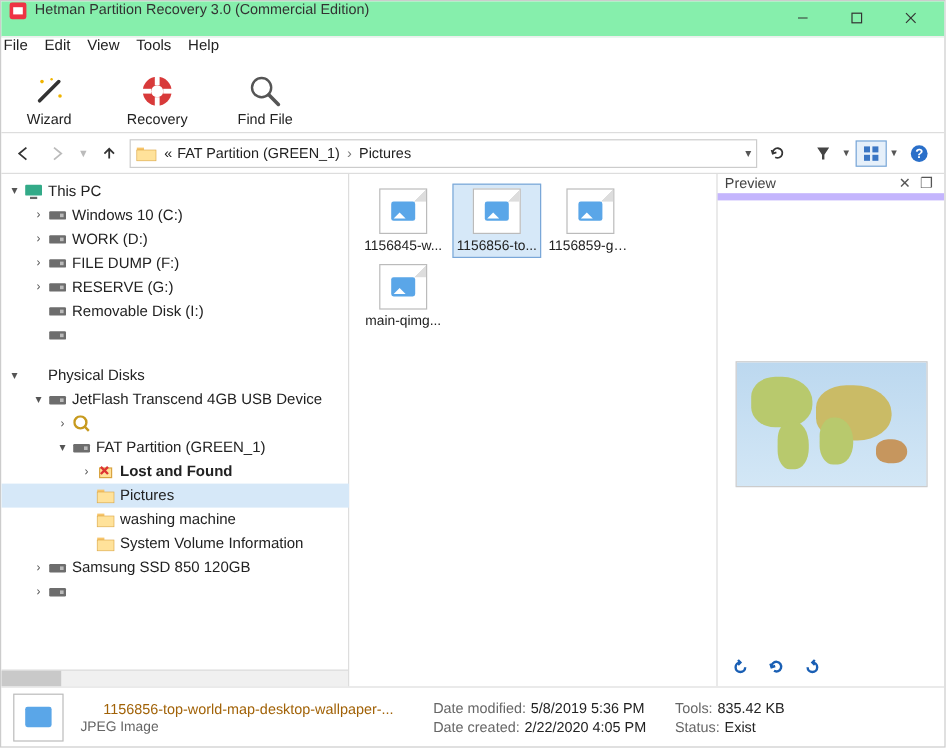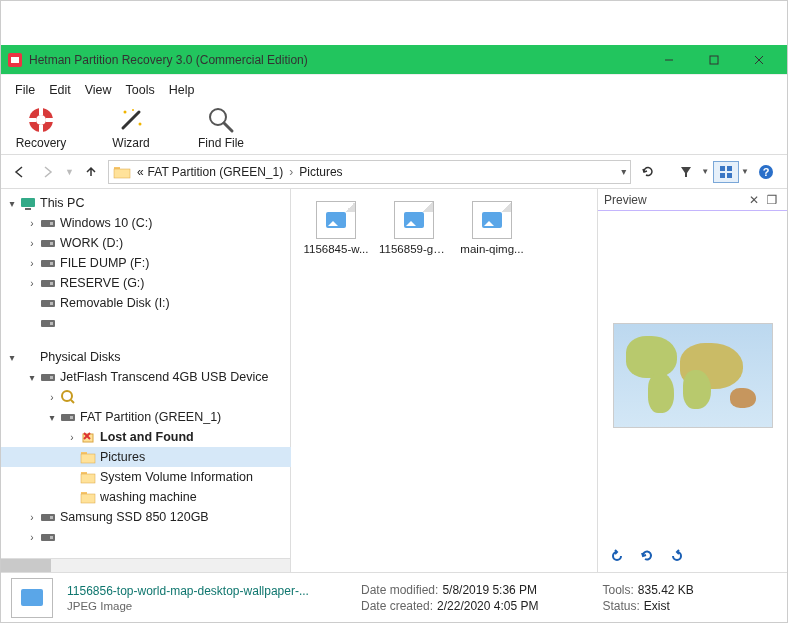--- a/index.html
+++ b/index.html
@@ -6,7 +6,7 @@
 body { width: 788px; height: 623px; background: #fff; overflow: hidden; border: 1px solid #ccc; display: flex; flex-direction: column; }
 
 
-.titlebar { height: 30px; display: flex; align-items: center; padding: 0 6px; background: #22c55e; border-bottom: 1px solid #eee; margin-top: 44px; }
+.titlebar { height: 30px; display: flex; align-items: flex-start; padding: 0 6px; background: #86efac; border-bottom: 1px solid #eee; }
 .titlebar .app-icon { width: 16px; height: 16px; margin-right: 6px; }
 .titlebar .title { font-size: 12px; color: #333; flex: 1; }
 .titlebar .win-btns { display: flex; gap: 0; }

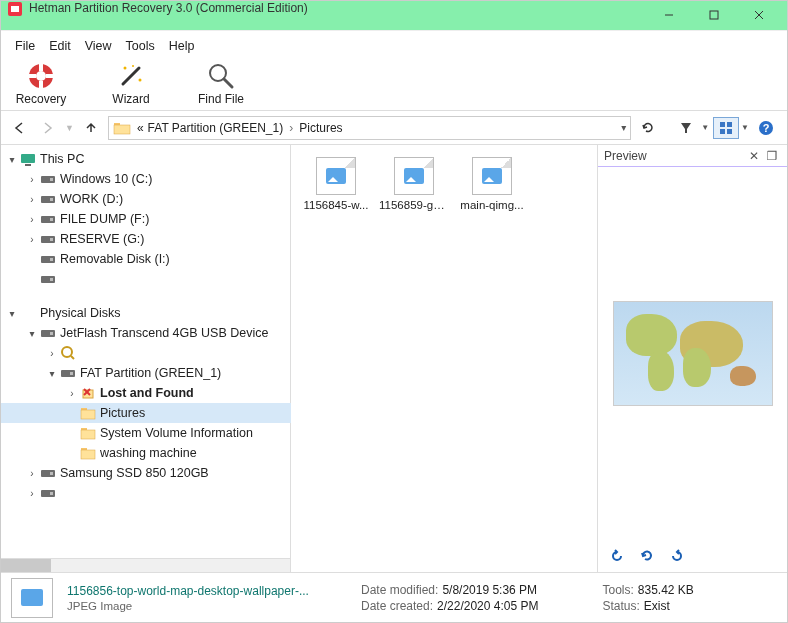--- a/index.html
+++ b/index.html
@@ -13,7 +13,7 @@
 .titlebar .win-btn { width: 45px; height: 28px; display: flex; align-items: center; justify-content: center; color: #555; }
 
 
-.menubar { height: 22px; display: flex; align-items: flex-end; padding: 0 14px; font-size: 12.5px; color: #222; gap: 14px; }
+.menubar { height: 22px; display: flex; align-items: flex-start; padding: 0 2px; font-size: 12.5px; color: #222; gap: 14px; }
 .menubar span { cursor: default; }
 
 

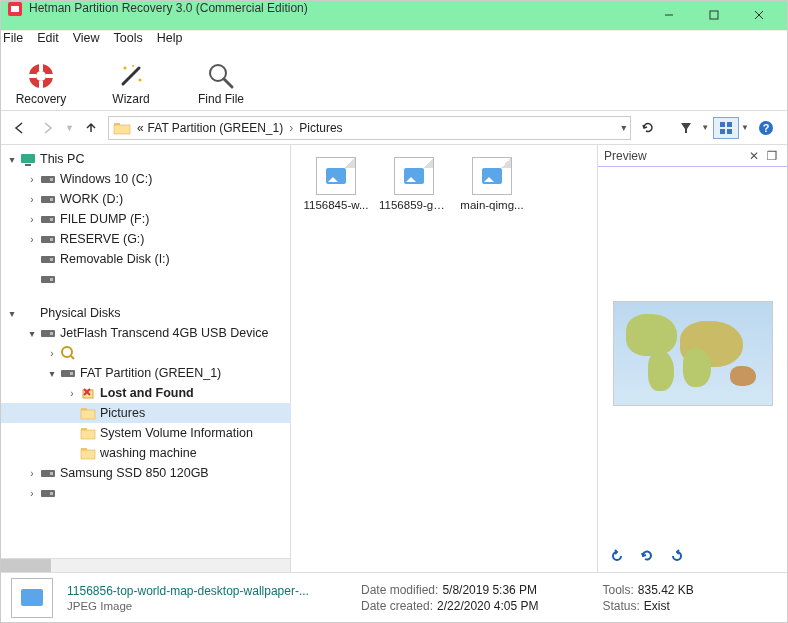--- a/index.html
+++ b/index.html
@@ -132,6 +132,15 @@
 <div class="toolbar">
   <div class="tool-item">
     <svg class="tool-icon" viewBox="0 0 28 28">
+        <line x1="6" y1="22" x2="22" y2="6" stroke="#333" stroke-width="3" stroke-linecap="round"></line>
+        <circle cx="8" cy="6" r="1.5" fill="#f0b400"></circle>
+        <circle cx="23" cy="18" r="1.5" fill="#f0b400"></circle>
+        <circle cx="16" cy="4" r="1" fill="#f0b400"></circle>
+      </svg>
+    <span>Wizard</span>
+  </div>
+  <div class="tool-item">
+    <svg class="tool-icon" viewBox="0 0 28 28">
         <circle cx="14" cy="14" r="12" fill="#d83a3a"></circle>
         <circle cx="14" cy="14" r="5" fill="#fff"></circle>
         <rect x="12" y="1" width="4" height="8" fill="#fff"></rect>
@@ -140,15 +149,6 @@
         <rect x="19" y="12" width="8" height="4" fill="#fff"></rect>
       </svg>
     <span>Recovery</span>
-  </div>
-  <div class="tool-item">
-    <svg class="tool-icon" viewBox="0 0 28 28">
-        <line x1="6" y1="22" x2="22" y2="6" stroke="#333" stroke-width="3" stroke-linecap="round"></line>
-        <circle cx="8" cy="6" r="1.5" fill="#f0b400"></circle>
-        <circle cx="23" cy="18" r="1.5" fill="#f0b400"></circle>
-        <circle cx="16" cy="4" r="1" fill="#f0b400"></circle>
-      </svg>
-    <span>Wizard</span>
   </div>
   <div class="tool-item">
     <svg class="tool-icon" viewBox="0 0 28 28">

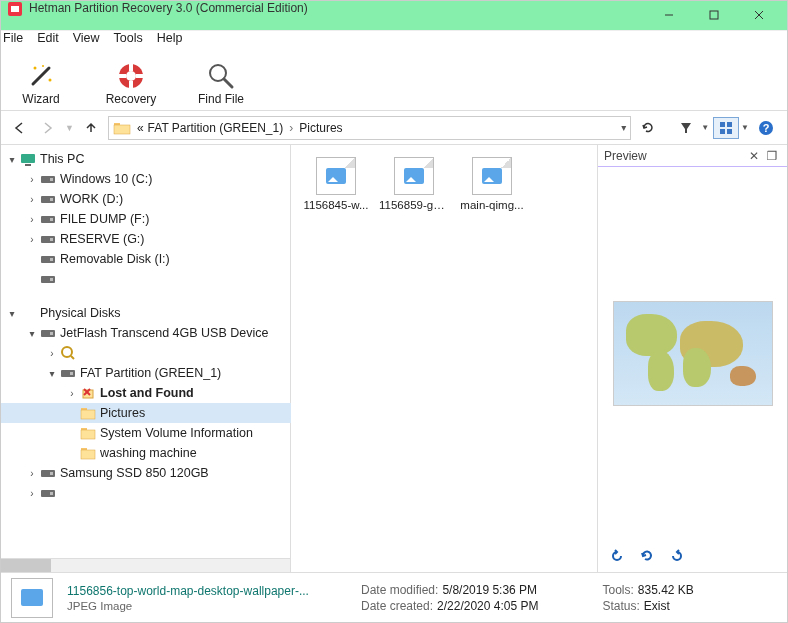--- a/index.html
+++ b/index.html
@@ -59,7 +59,7 @@
 .file-name { width: 100%; overflow: hidden; text-overflow: ellipsis; white-space: nowrap; color: #222; }
 
 .preview { width: 190px; border-left: 1px solid #ddd; display: flex; flex-direction: column; }
-.preview-hdr { height: 22px; display: flex; align-items: center; padding: 0 6px; font-size: 12px; color: #444; border-bottom: 1px solid #c4b5fd; }
+.preview-hdr { height: 22px; display: flex; align-items: center; padding: 0 6px; font-size: 12px; color: #444; border-bottom: 6px solid #c4b5fd; }
 .preview-hdr .title { flex: 1; }
 .preview-hdr .pbtn { width: 18px; text-align: center; color: #555; }
 .preview-body { flex: 1; display: flex; align-items: center; justify-content: center; padding: 8px; }

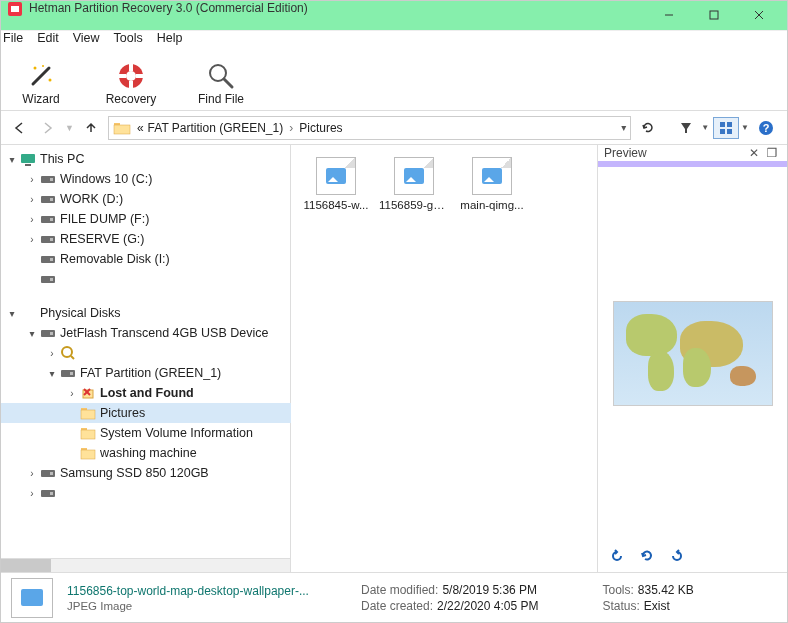--- a/index.html
+++ b/index.html
@@ -413,6 +413,13 @@
           </div>
         <div class="file-name">1156845-w...</div>
       </div>
+      <div class="file-item selected">
+        <div class="file-thumb">
+            <div class="corner"></div>
+            <div class="pic"></div>
+          </div>
+        <div class="file-name">1156856-to...</div>
+      </div>
       <div class="file-item">
         <div class="file-thumb">
             <div class="corner"></div>

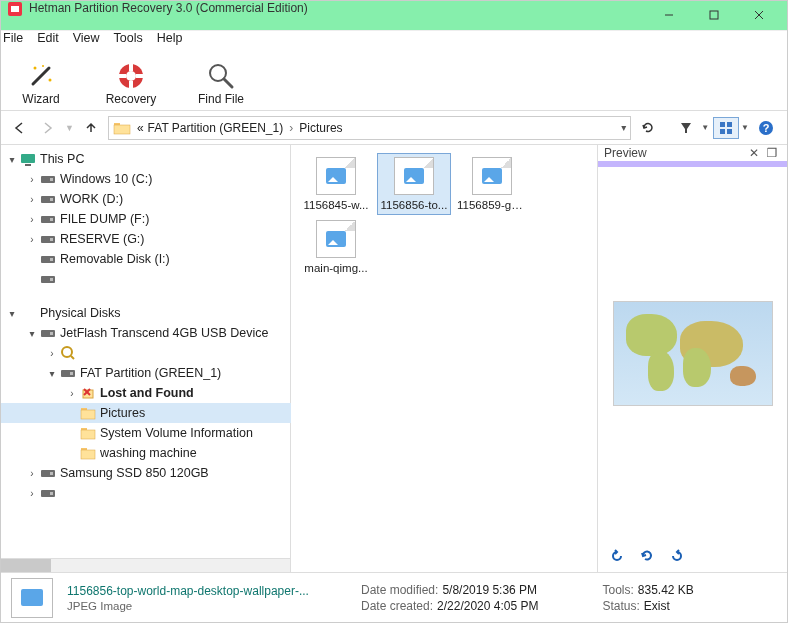--- a/index.html
+++ b/index.html
@@ -365,7 +365,7 @@
               <rect class="body" x="1" y="3" width="14" height="9"></rect>
             </svg>
           </span>
-          <span class="lbl">System Volume Information</span>
+          <span class="lbl">washing machine</span>
         </div>
     <div class="tree-row">
           <span class="sp" style="width:78px"></span>
@@ -375,7 +375,7 @@
               <rect class="body" x="1" y="3" width="14" height="9"></rect>
             </svg>
           </span>
-          <span class="lbl">washing machine</span>
+          <span class="lbl">System Volume Information</span>
         </div>
     <div class="tree-row">
           <span class="sp" style="width:24px"></span>

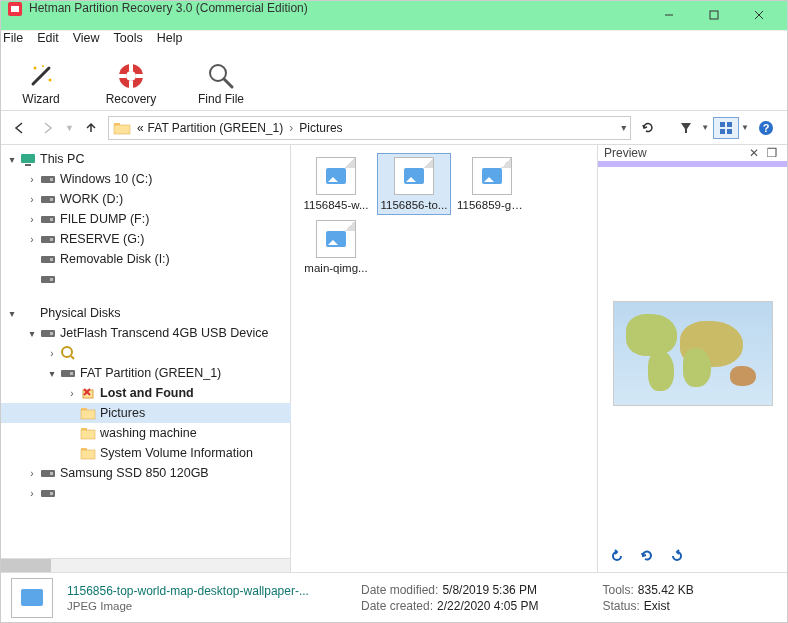--- a/index.html
+++ b/index.html
@@ -72,7 +72,7 @@
 .status-thumb { width: 42px; height: 40px; border: 1px solid #bbb; display:flex; align-items:center; justify-content:center; background:#fff; position:relative; }
 .status-thumb .pic2 { width: 22px; height: 17px; background:#5aa6e8; border-radius:2px; }
 .status-main { display:flex; flex-direction:column; gap:2px; min-width: 280px; }
-.status-main .fn { color: #0f766e; }
+.status-main .fn { color: #a16207; text-align: center; }
 .status-main .ft { color: #666; font-size: 11.5px; }
 .status-cols { display:flex; gap: 64px; }
 .status-col { display:flex; flex-direction:column; gap:2px; font-size: 12px; }

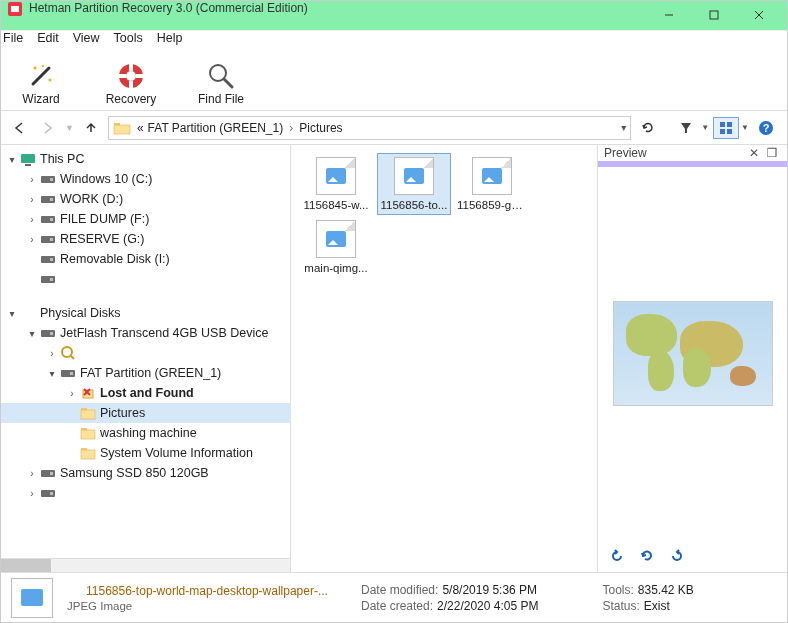--- a/index.html
+++ b/index.html
@@ -74,7 +74,7 @@
 .status-main { display:flex; flex-direction:column; gap:2px; min-width: 280px; }
 .status-main .fn { color: #a16207; text-align: center; }
 .status-main .ft { color: #666; font-size: 11.5px; }
-.status-cols { display:flex; gap: 64px; }
+.status-cols { display:flex; gap: 24px; }
 .status-col { display:flex; flex-direction:column; gap:2px; font-size: 12px; }
 .status-col .lbl { color: #666; }
 .status-col .val { color: #222; }

